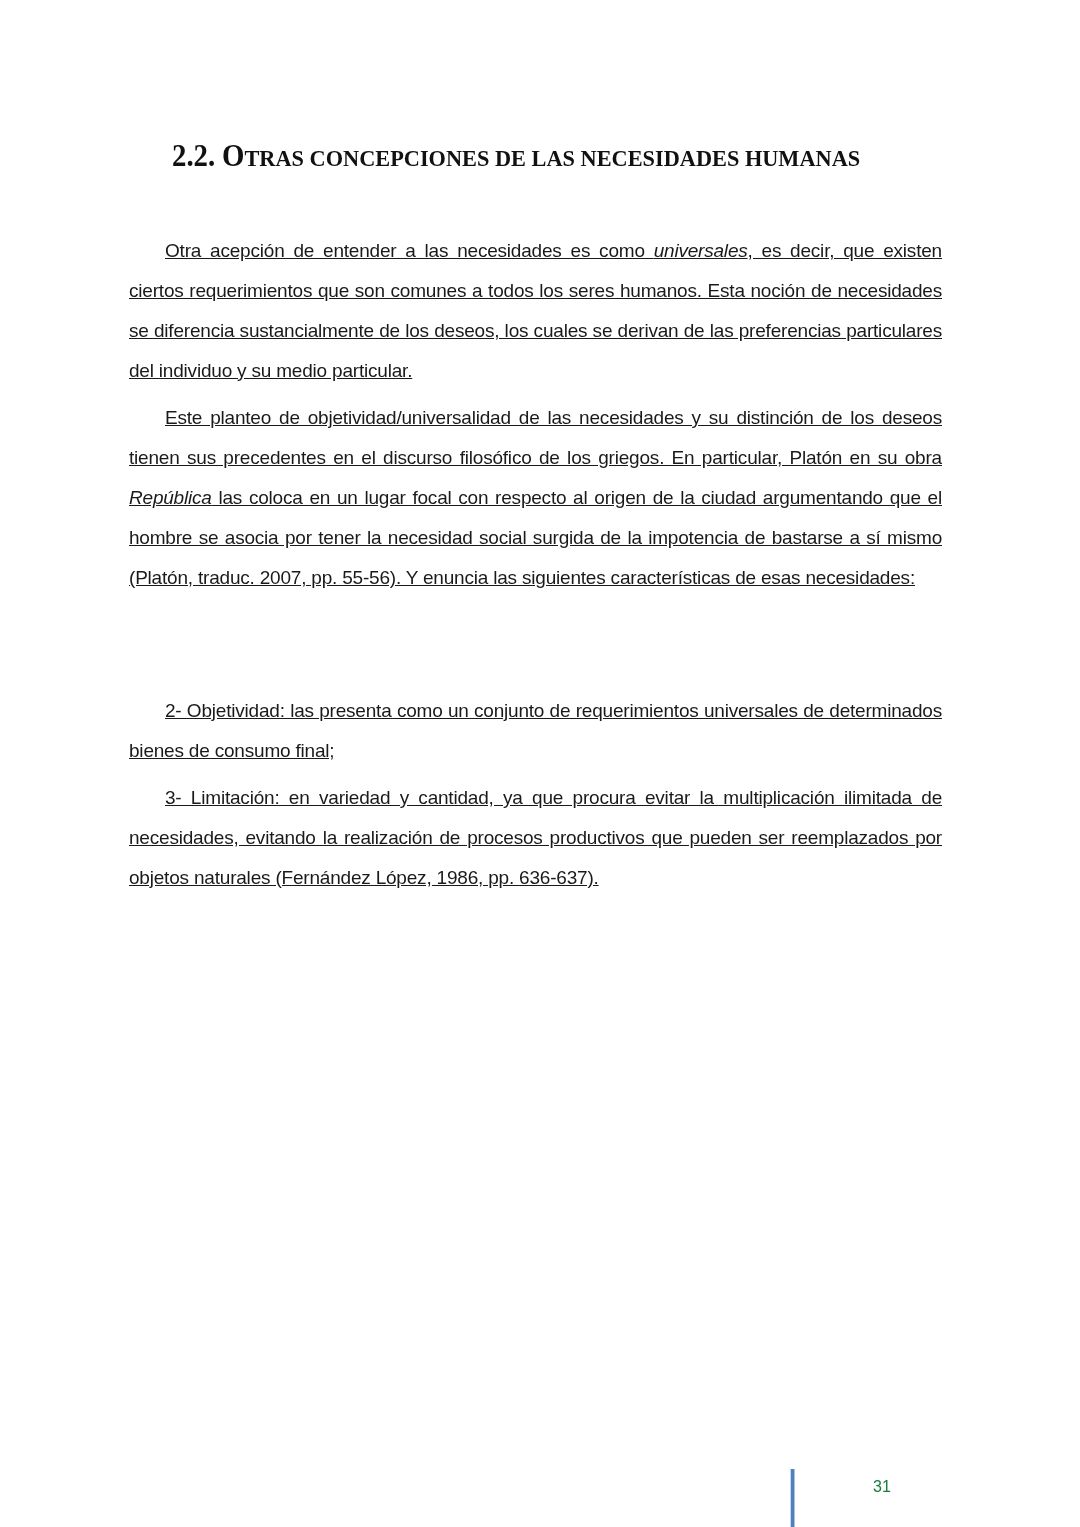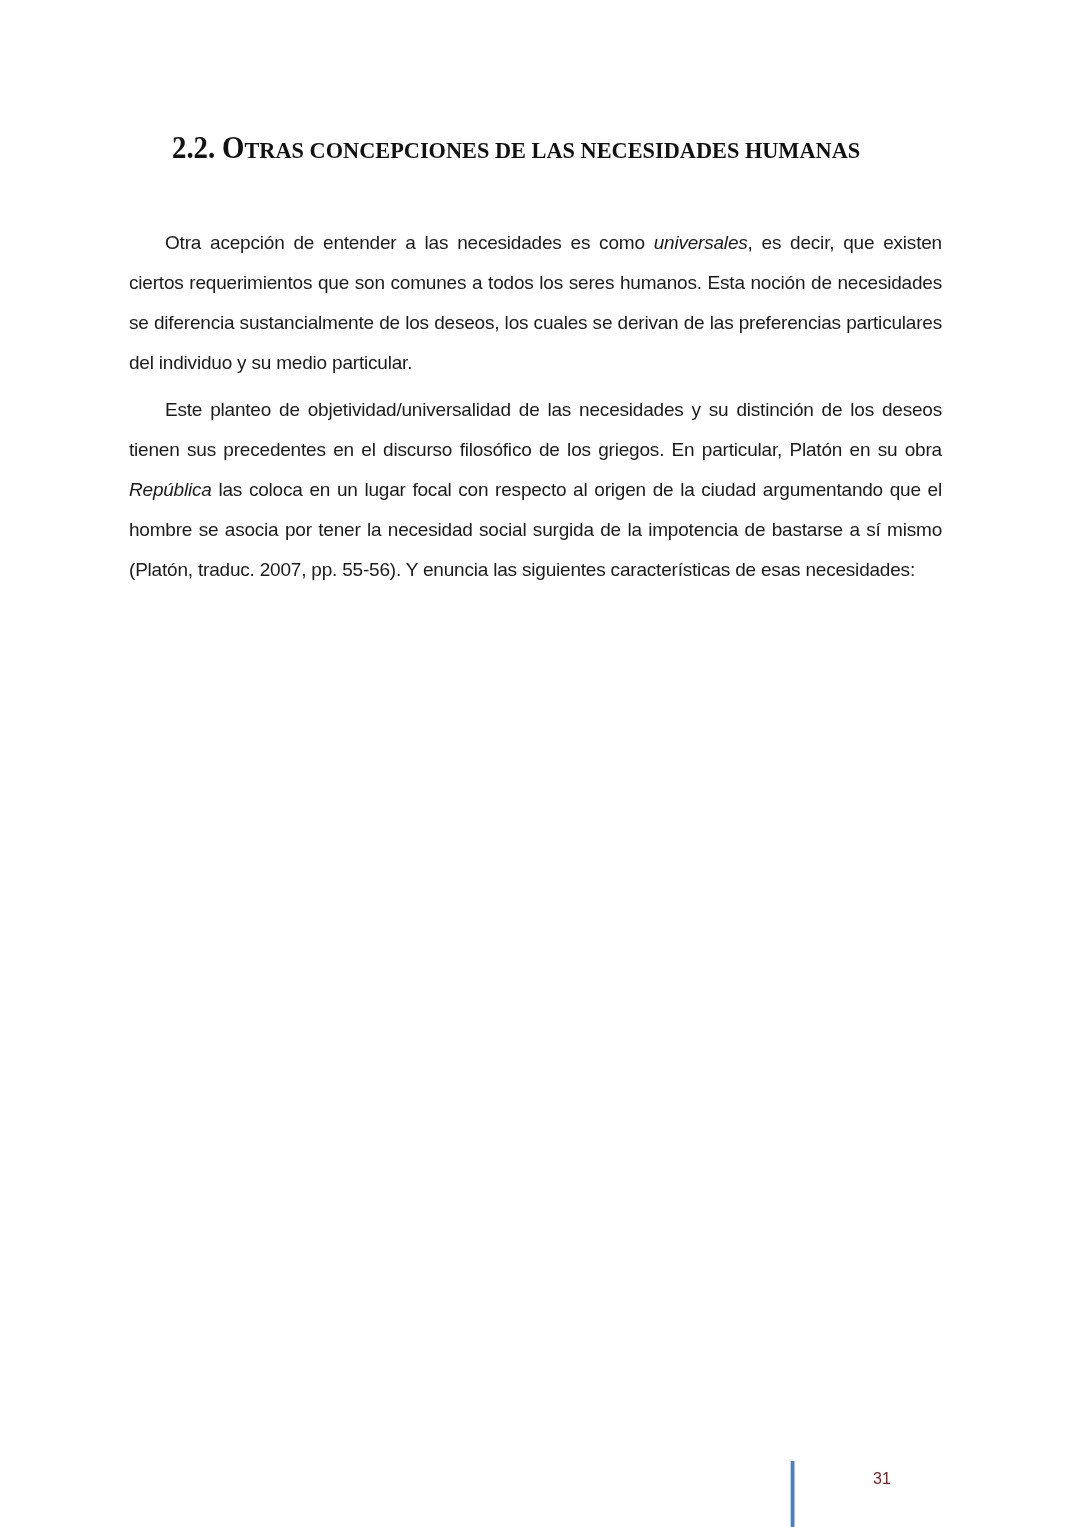--- a/index.html
+++ b/index.html
@@ -17,7 +17,7 @@
     }
     .page {
       position: absolute;
-      left: 0; top: 0;
+      left: 0; top: 8px;
       width: 1080px;
       height: 1296px;
       background: #ffffff;

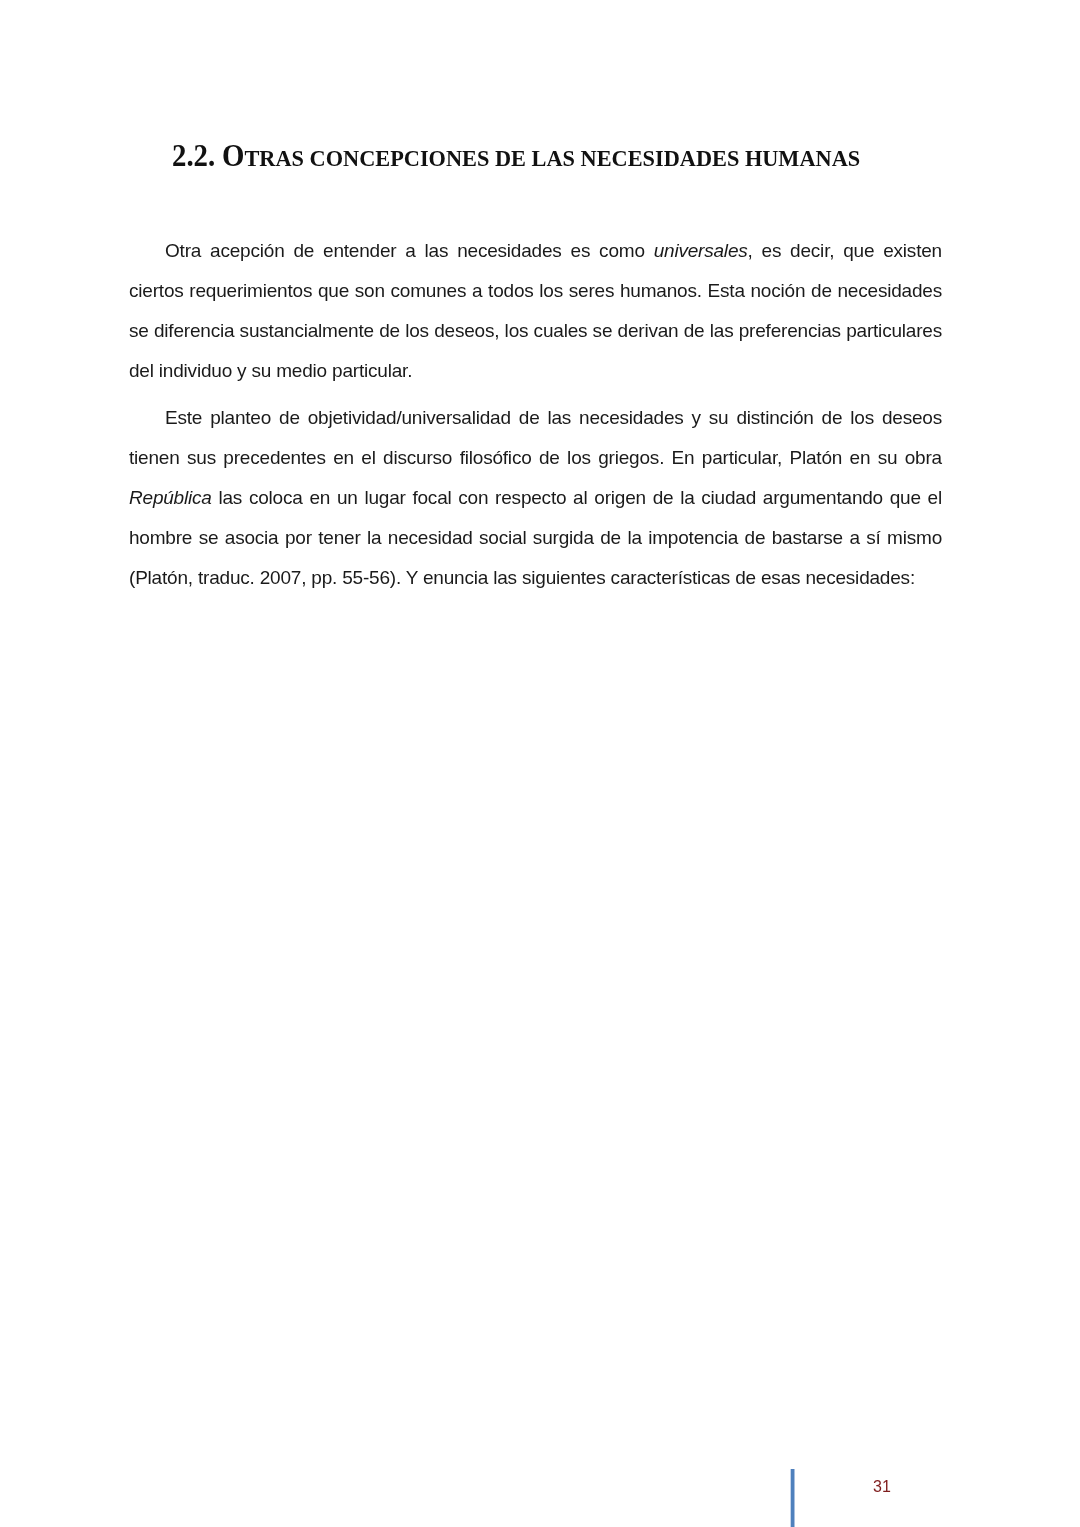--- a/index.html
+++ b/index.html
@@ -52,6 +52,7 @@
     .body-text p {
       margin: 0 9px 7px 0;
       text-indent: 36px;
+      text-decoration: underline;
     }
     .block-1 { top: 223px; }
     .block-2 { top: 663px; }

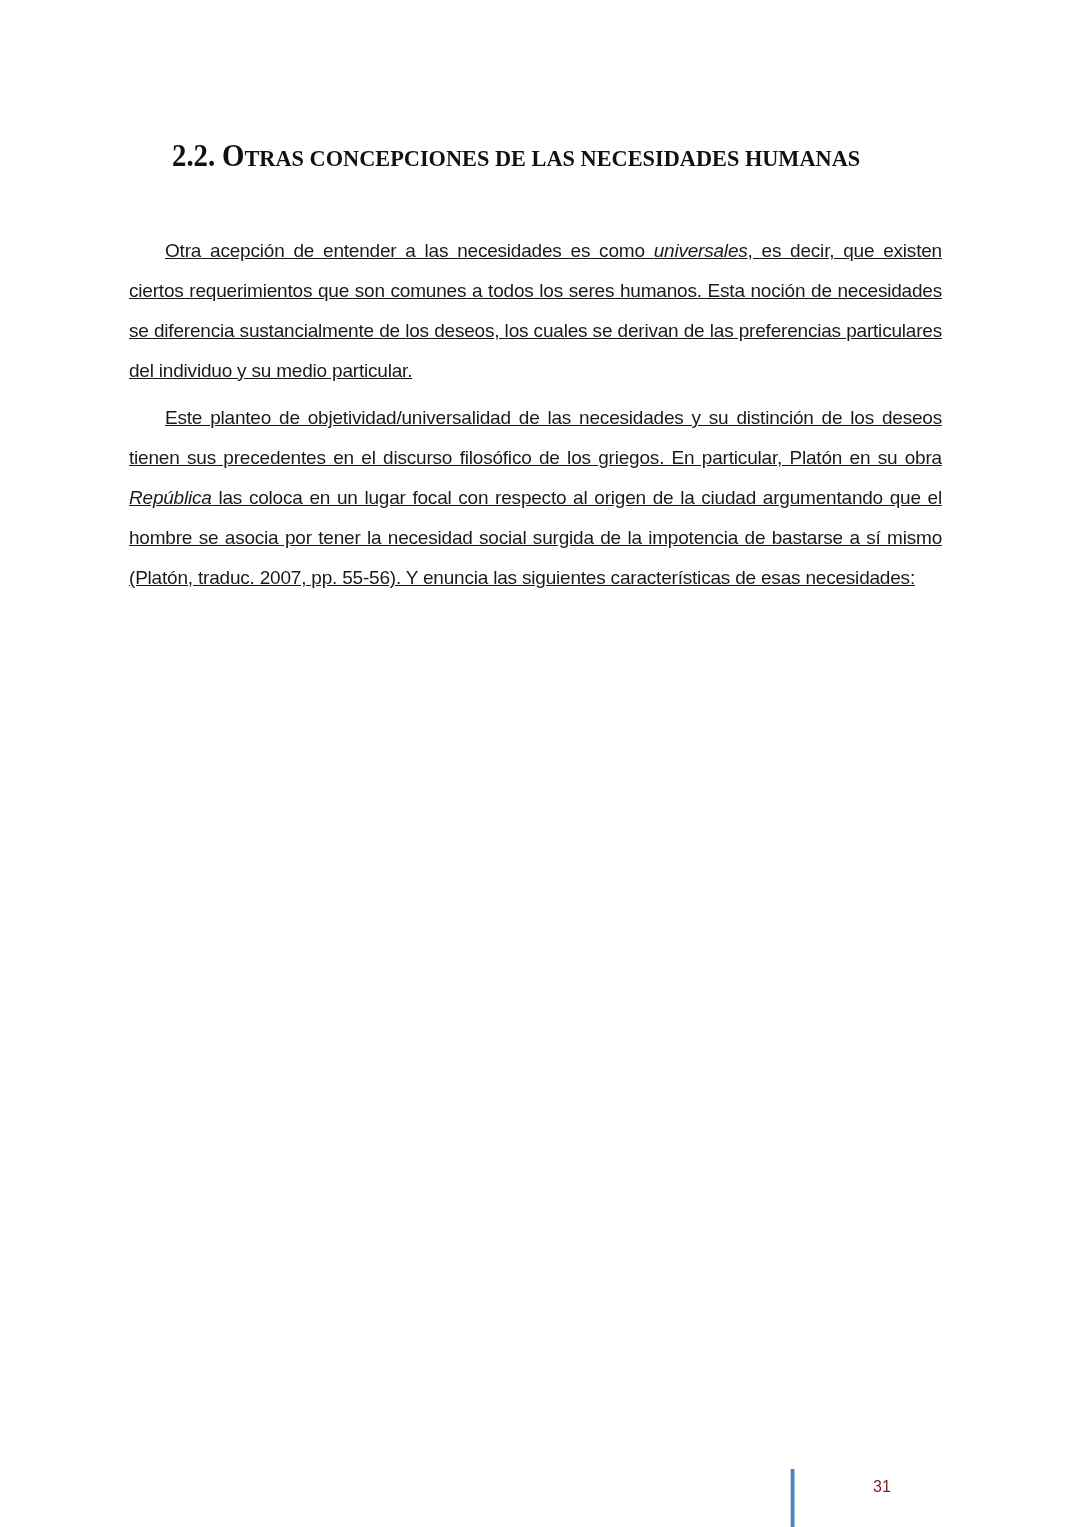--- a/index.html
+++ b/index.html
@@ -91,6 +91,7 @@
   </div>
 
   <div class="body-text block-2" style="top:683px;">
+    <p>2- Objetividad: las presenta como un conjunto de requerimientos universales de determinados bienes de consumo final;</p>
   </div>
 
 

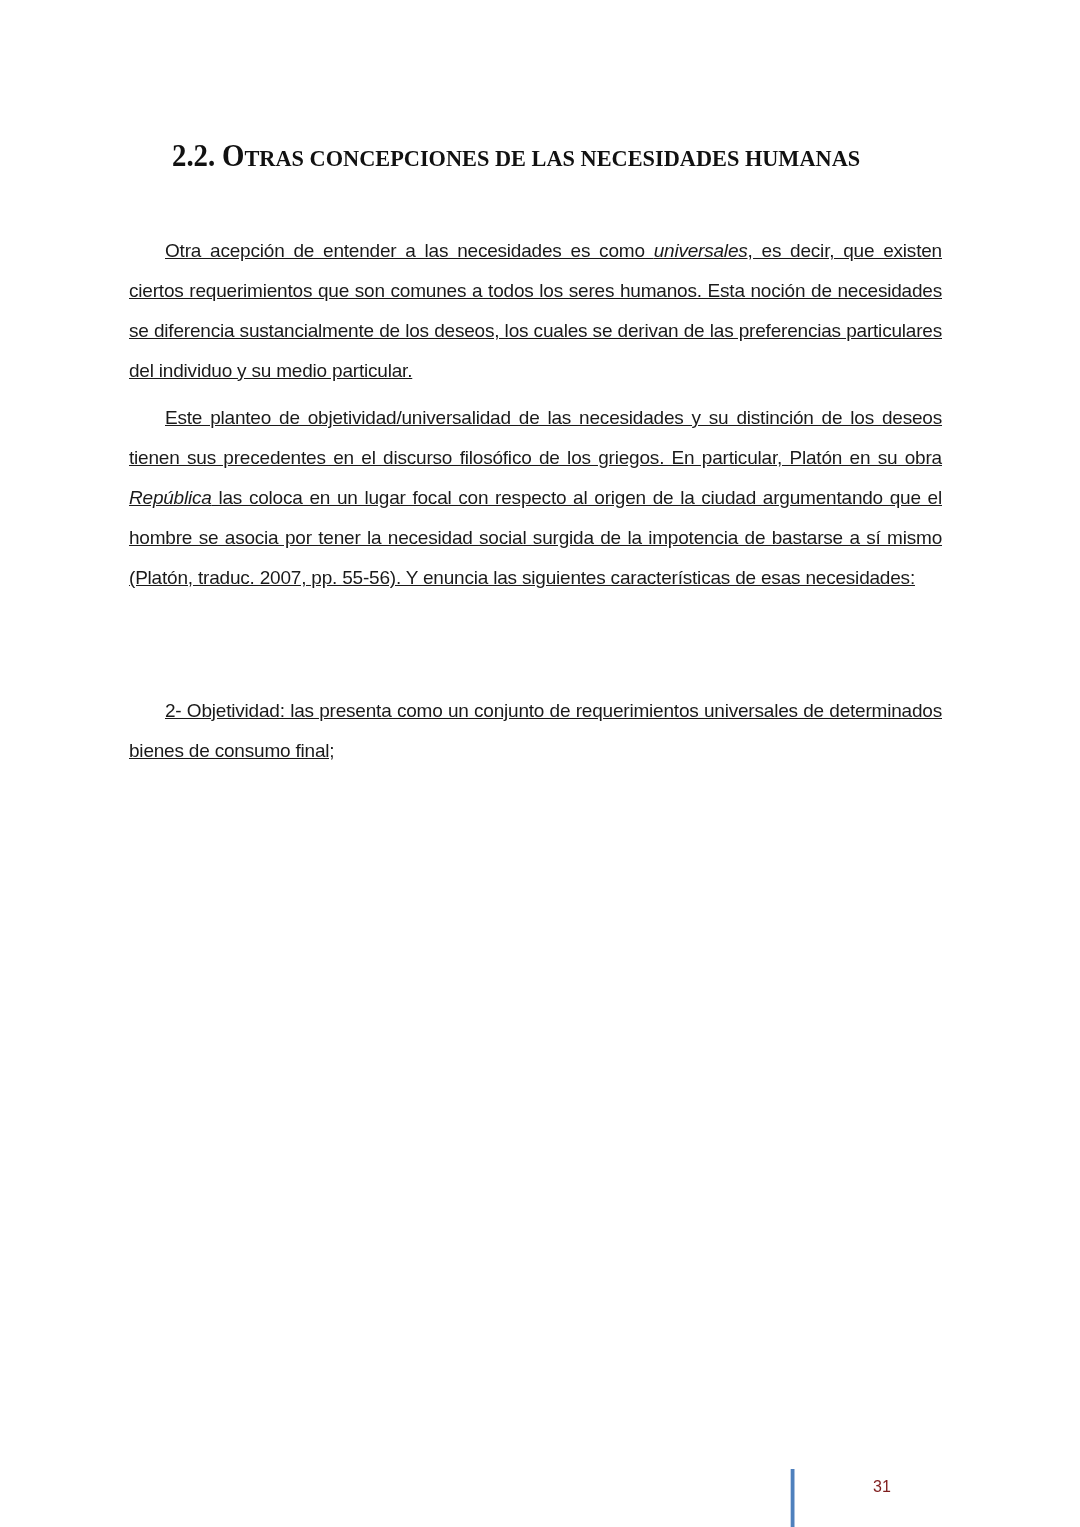--- a/index.html
+++ b/index.html
@@ -92,6 +92,7 @@
 
   <div class="body-text block-2" style="top:683px;">
     <p>2- Objetividad: las presenta como un conjunto de requerimientos universales de determinados bienes de consumo final;</p>
+    <p>3- Limitación: en variedad y cantidad, ya que procura evitar la multiplicación ilimitada de necesidades, evitando la realización de procesos productivos que pueden ser reemplazados por objetos naturales (Fernández López, 1986, pp. 636-637).</p>
   </div>
 
 

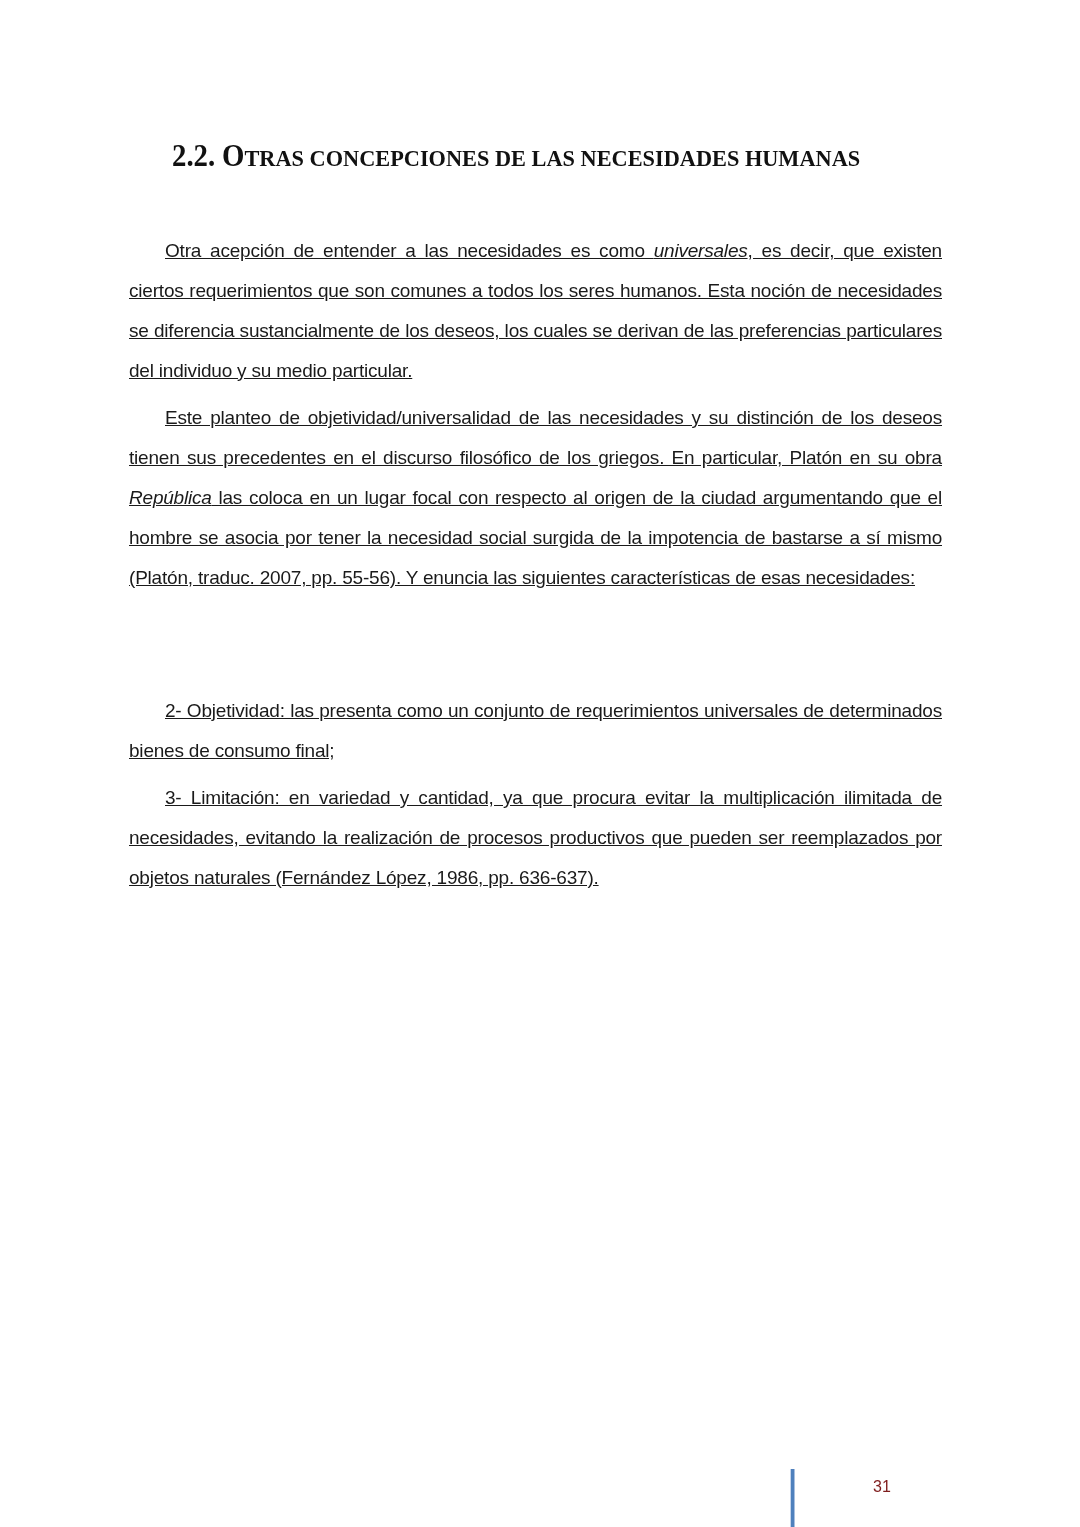--- a/index.html
+++ b/index.html
@@ -72,7 +72,7 @@
       left: 873px;
       top: 1470px;
       font-size: 16px;
-      color: #7f1d1d;
+      color: #15803d;
     }
   </style>
 </head>

